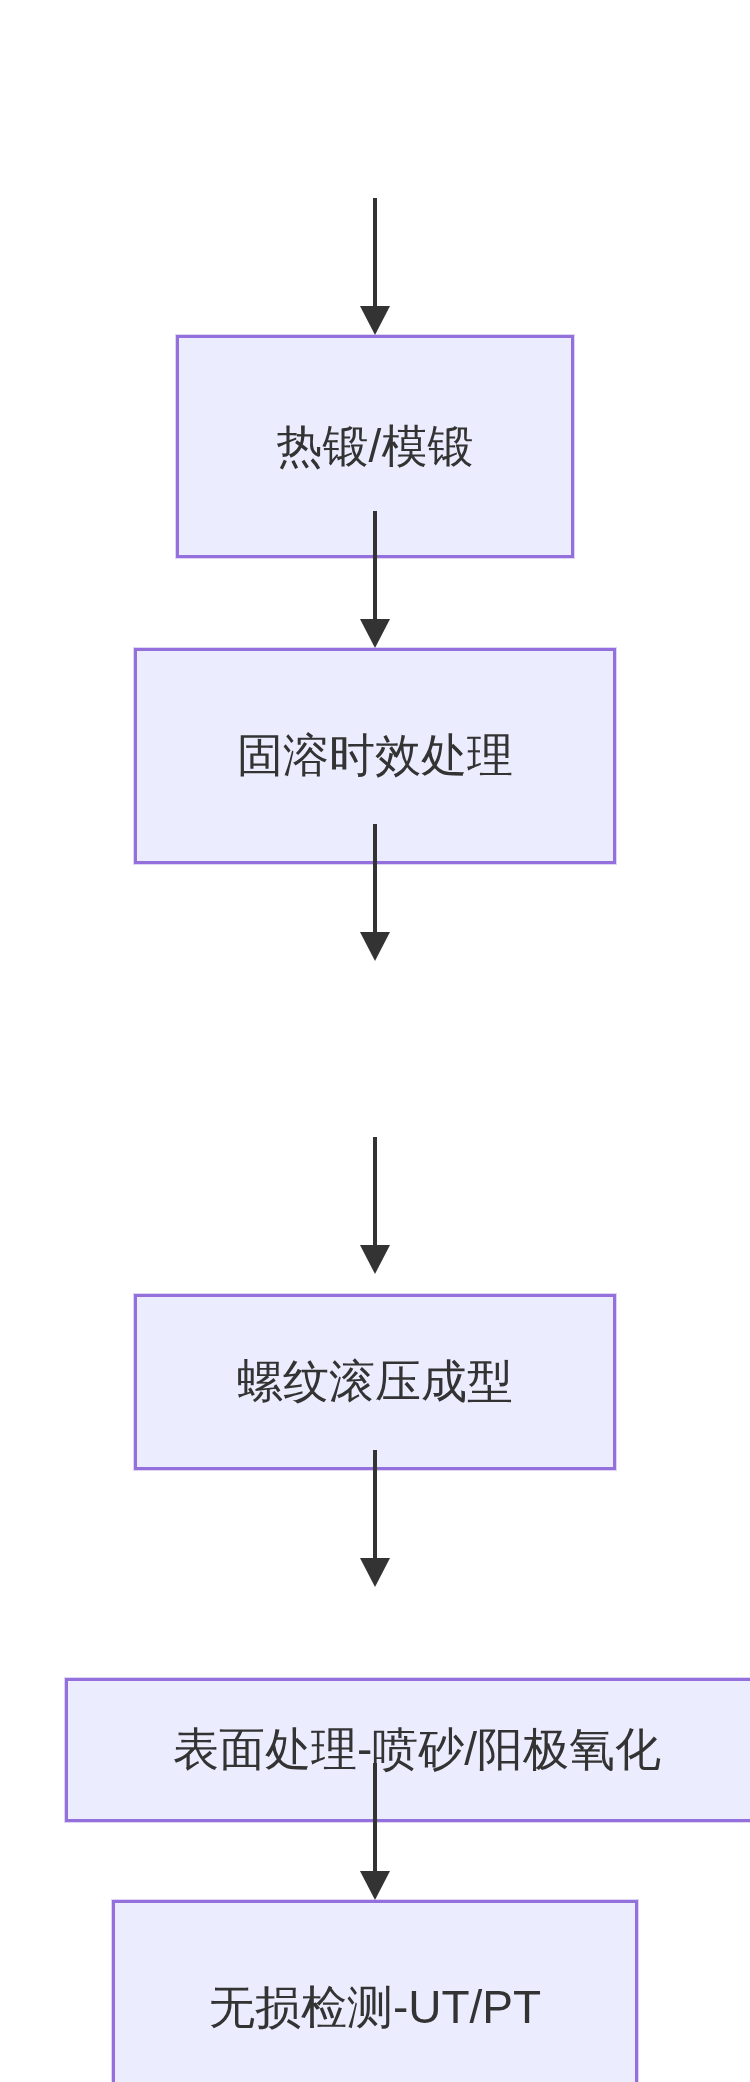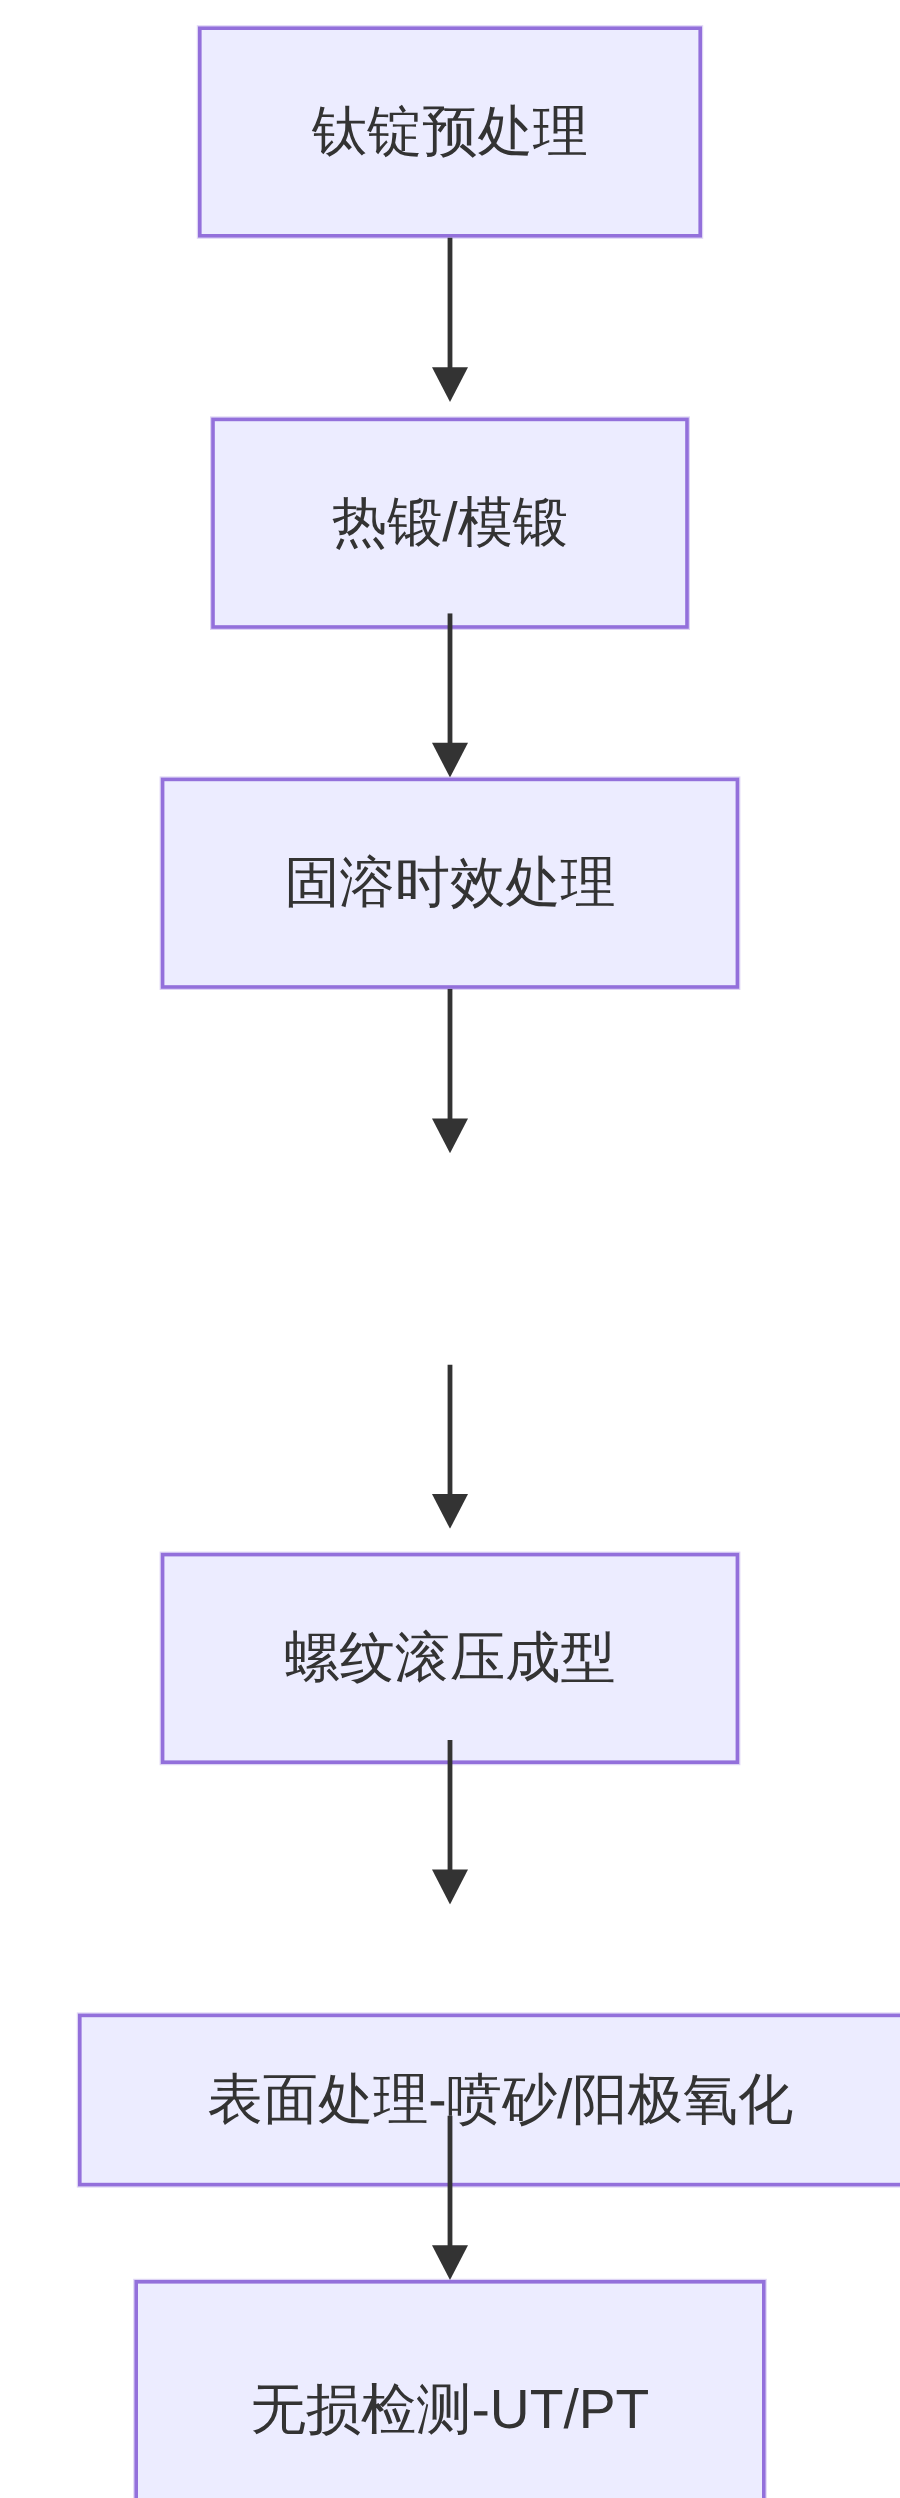--- a/index.html
+++ b/index.html
@@ -60,9 +60,6 @@
 
 <div class="canvas">
 
-  <div class="node n1">
-    <span class="label">钛锭预处理</span>
-  </div>
 
   <svg class="arrow a1" viewBox="0 0 40 137" xmlns="http://www.w3.org/2000/svg">
     <line x1="20" y1="0" x2="20" y2="112" stroke="#333333" stroke-width="4"></line>

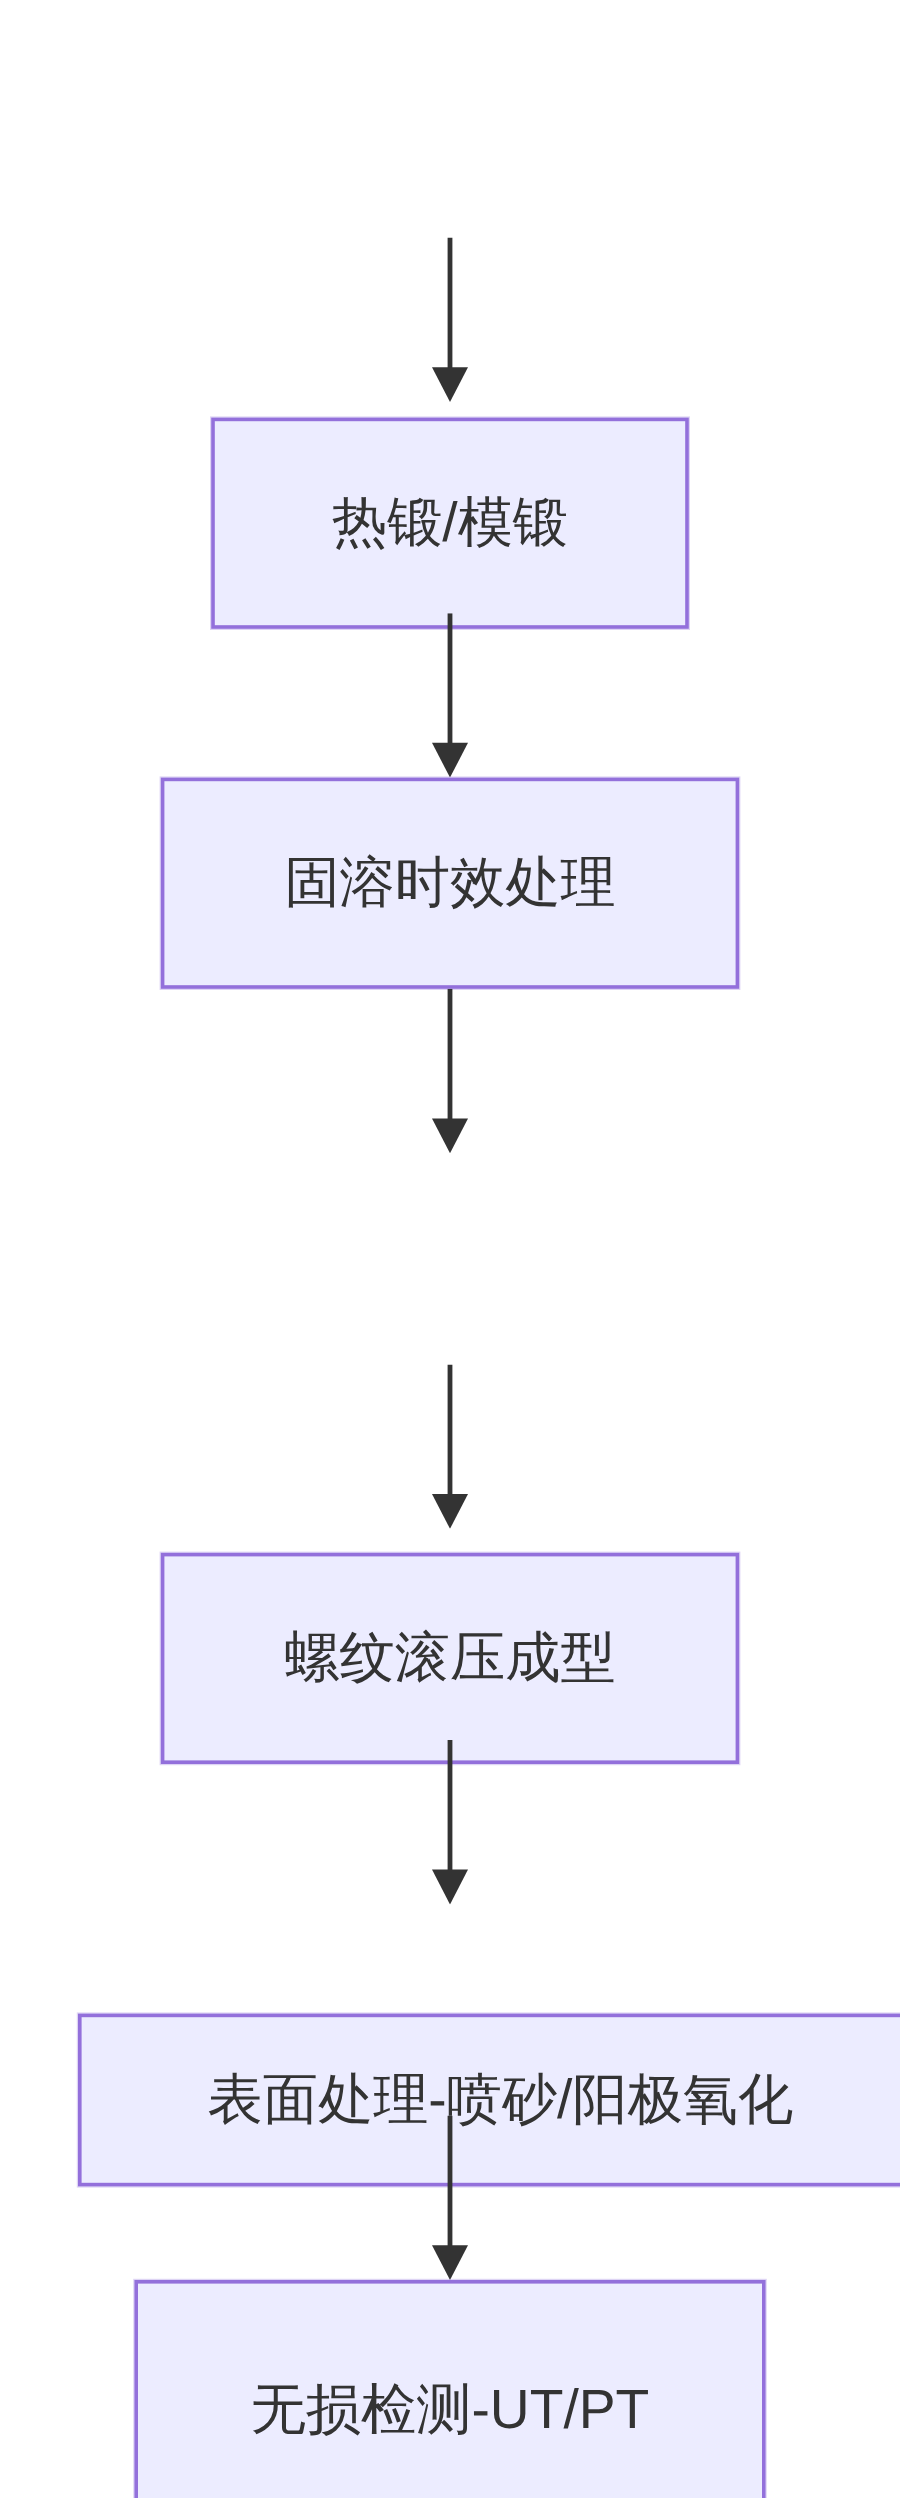--- a/index.html
+++ b/index.html
@@ -34,7 +34,7 @@
   }
   
   .n1 { left: 165px; top: 22px;   width: 420px; height: 176px; }
-  .n2 { left: 176px; top: 348px;  width: 398px; height: 176px; }
+  .n2 { left: 176px; top: 335px;  width: 398px; height: 223px; }
   .n3 { left: 134px; top: 648px;  width: 482px; height: 176px; align-items: center; }
   .n4 { left: 144px; top: 961px;  width: 462px; height: 176px; }
   .n5 { left: 134px; top: 1274px; width: 482px; height: 176px; margin-top: 20px; }

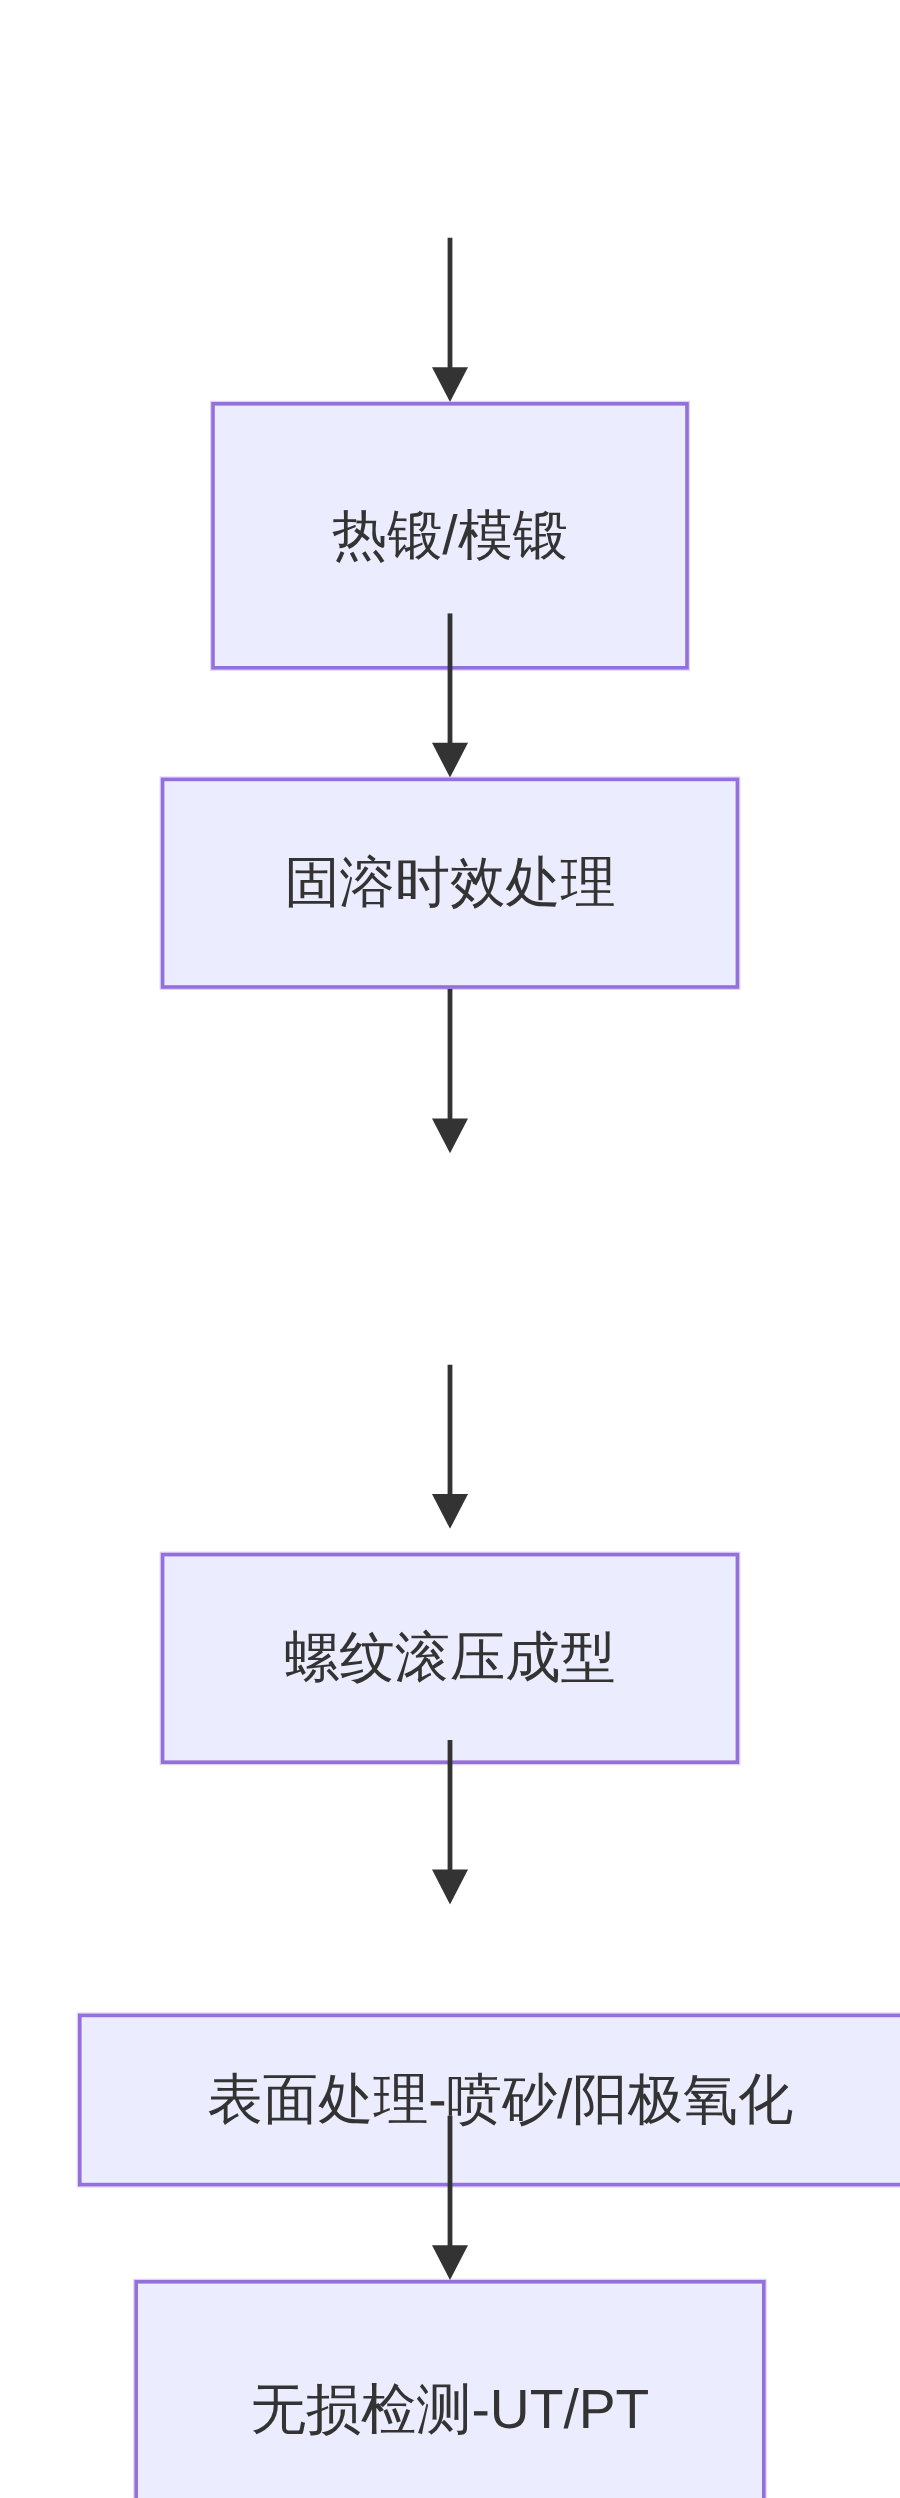--- a/index.html
+++ b/index.html
@@ -35,7 +35,7 @@
   
   .n1 { left: 165px; top: 22px;   width: 420px; height: 176px; }
   .n2 { left: 176px; top: 335px;  width: 398px; height: 223px; }
-  .n3 { left: 134px; top: 648px;  width: 482px; height: 176px; align-items: center; }
+  .n3 { left: 134px; top: 648px;  width: 482px; height: 216px; align-items: center; }
   .n4 { left: 144px; top: 961px;  width: 462px; height: 176px; }
   .n5 { left: 134px; top: 1274px; width: 482px; height: 176px; margin-top: 20px; }
   .n6 { left: 23px;  top: 1678px; width: 704px; height: 144px; margin-left: 42px; }

